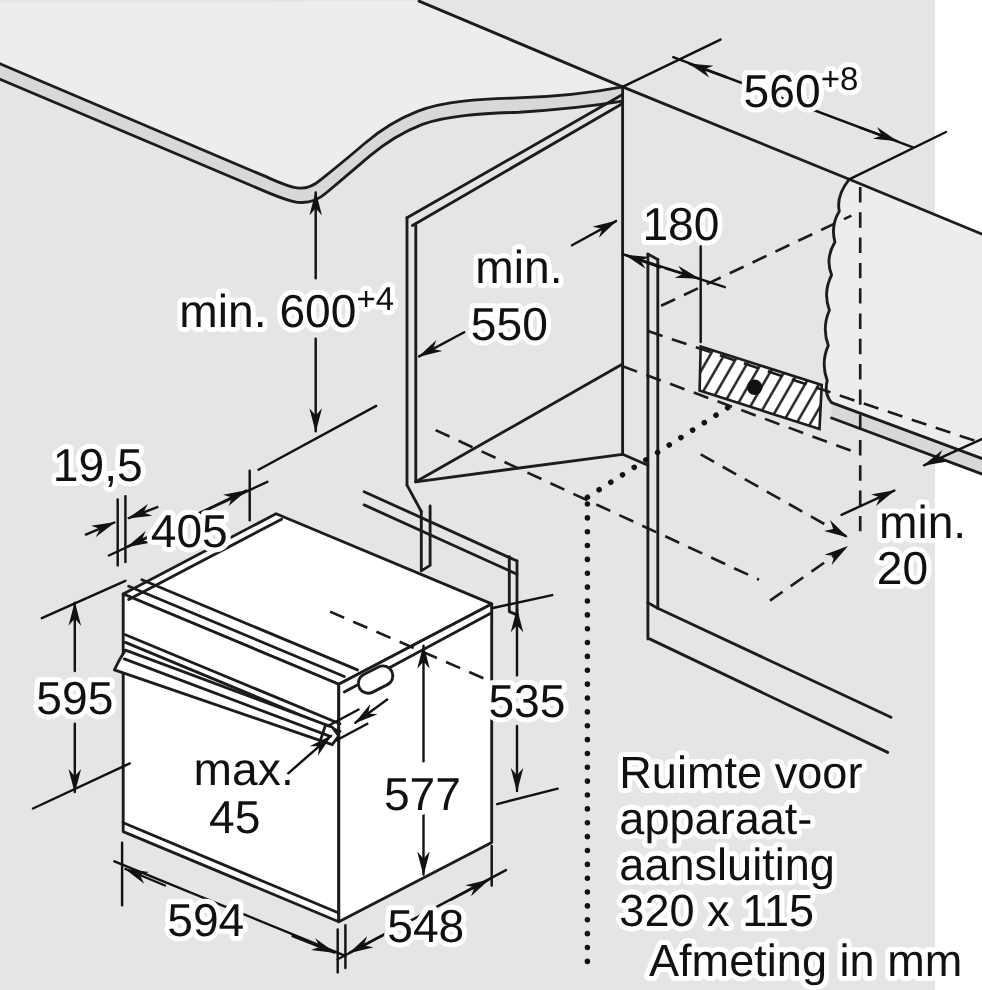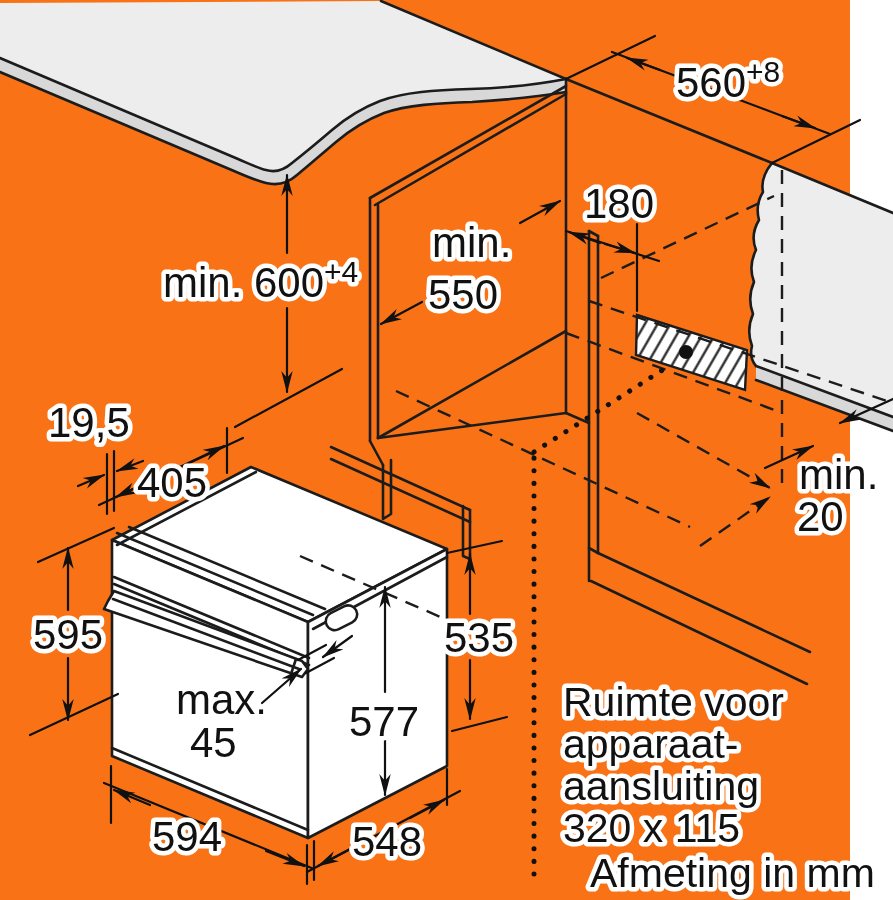--- a/index.html
+++ b/index.html
@@ -3,7 +3,7 @@
 <meta charset="utf-8">
 <style>
   html,body{margin:0;padding:0;background:#fff;}
-  .stage{width:850px;height:900px;background:#f97316;position:relative;font-family:"Liberation Sans",sans-serif;}
+  .stage{width:850px;height:900px;background:#e5e5e5;position:relative;font-family:"Liberation Sans",sans-serif;}
   svg{display:block;}
   .ln{fill:none;stroke:#1c1c1c;stroke-width:2.6;stroke-linecap:round;stroke-linejoin:round;}
   .dash{fill:none;stroke:#1c1c1c;stroke-width:2.4;stroke-linecap:butt;stroke-dasharray:14 9;}

